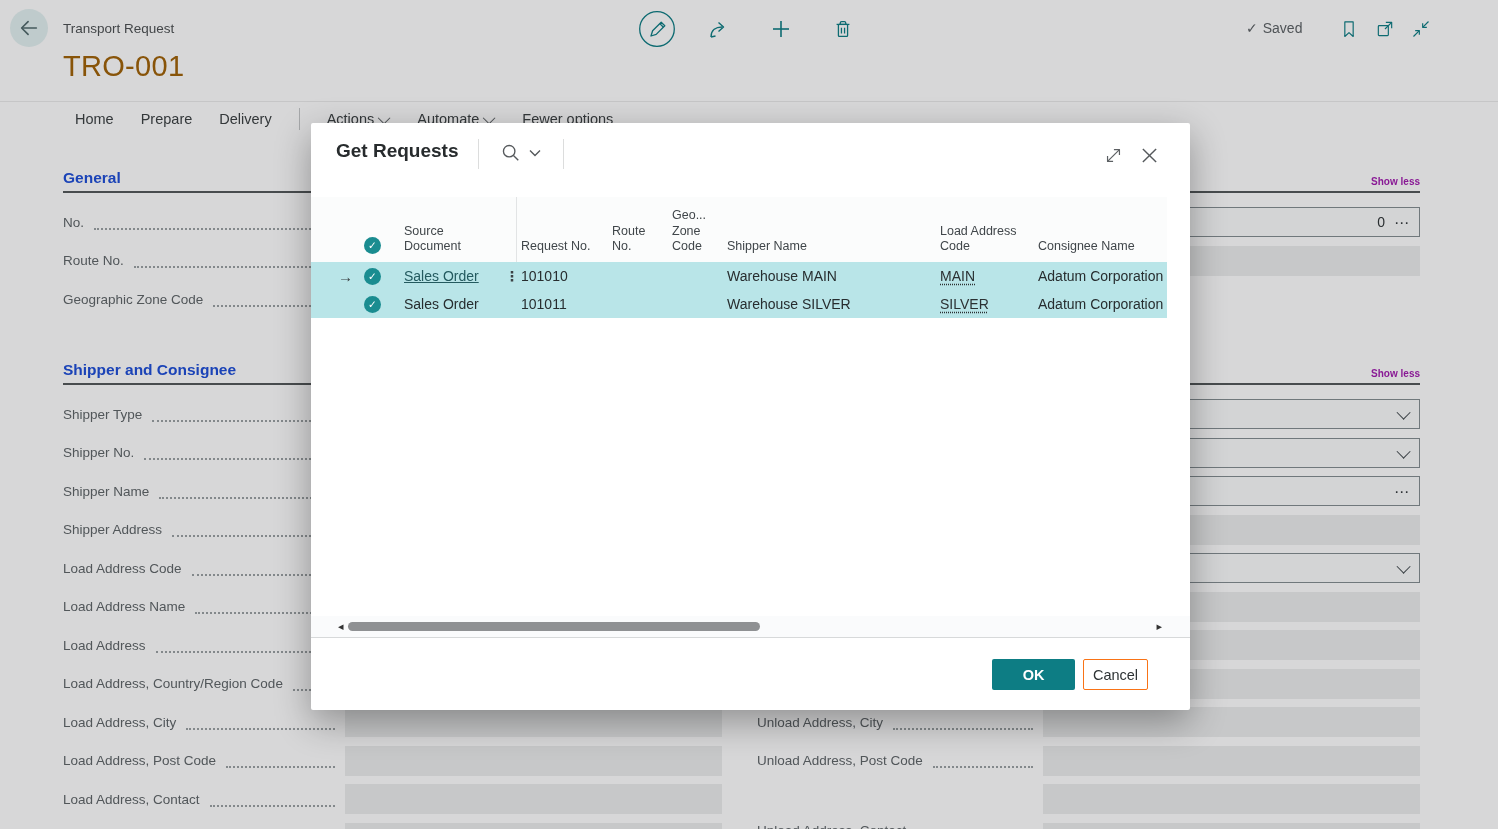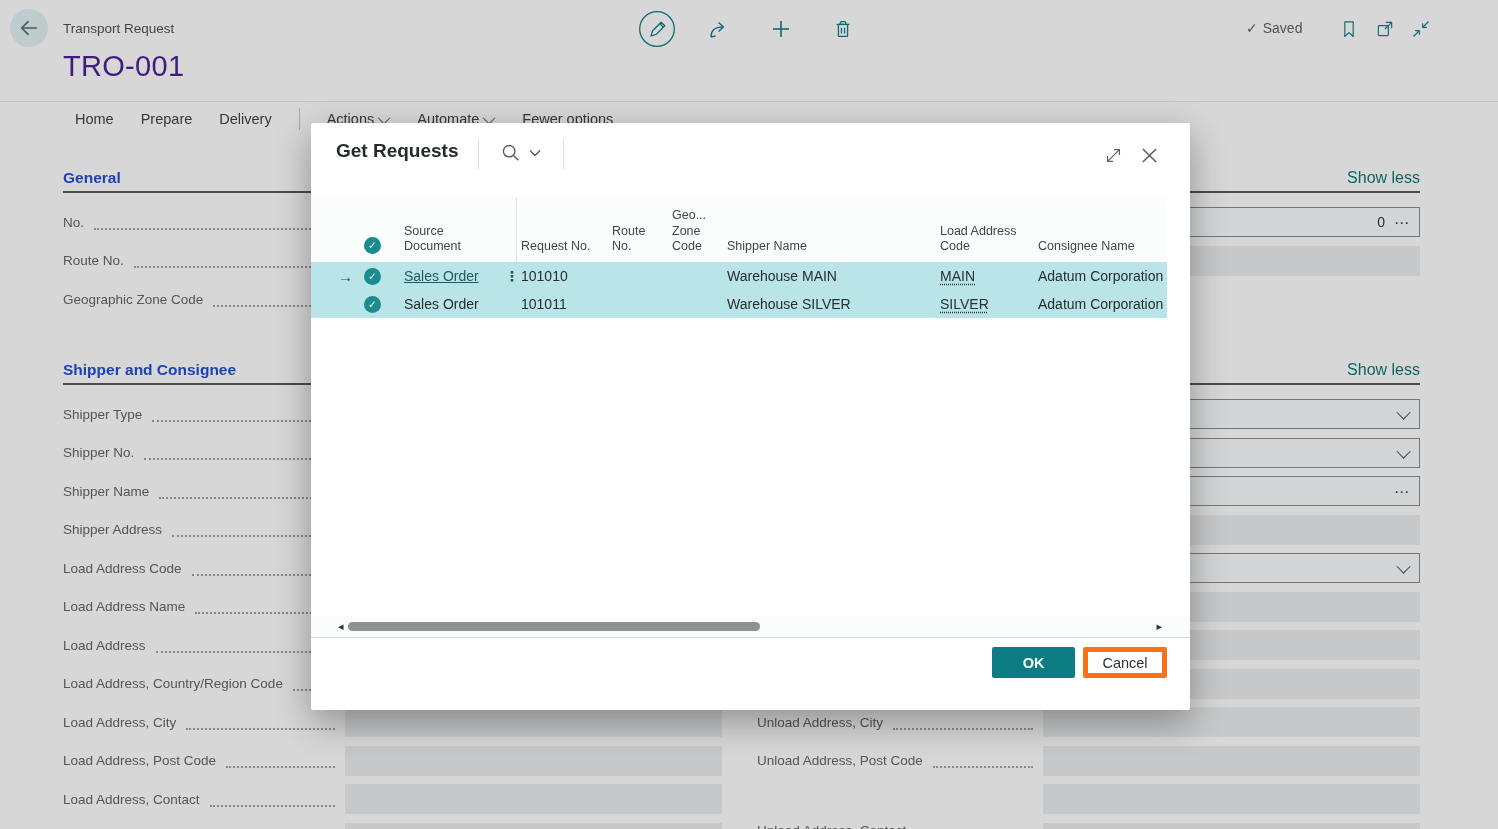--- a/index.html
+++ b/index.html
@@ -13,7 +13,7 @@
   .app-caption{position:absolute;left:63px;top:21px;font-size:13.5px;color:#4c5052;}
   .tb-ic{position:absolute;top:10px;width:38px;height:38px;display:flex;align-items:center;justify-content:center;cursor:pointer;}
   .saved{position:absolute;left:1246px;top:20px;font-size:14px;color:#5d6265;display:flex;align-items:center;gap:5px;}
-  .page-title{position:absolute;left:63px;top:50px;font-size:29px;font-weight:300;color:#4c1d95;letter-spacing:.3px;}
+  .page-title{position:absolute;left:63px;top:50px;font-size:29px;font-weight:300;color:#a16207;letter-spacing:.3px;}
   .title-sep{position:absolute;left:0;right:0;top:101px;height:1px;background:#ebebeb;}
   .tabs{position:absolute;left:75px;top:103px;height:32px;display:flex;align-items:center;gap:27px;
         font-size:14.5px;color:#3b4042;}

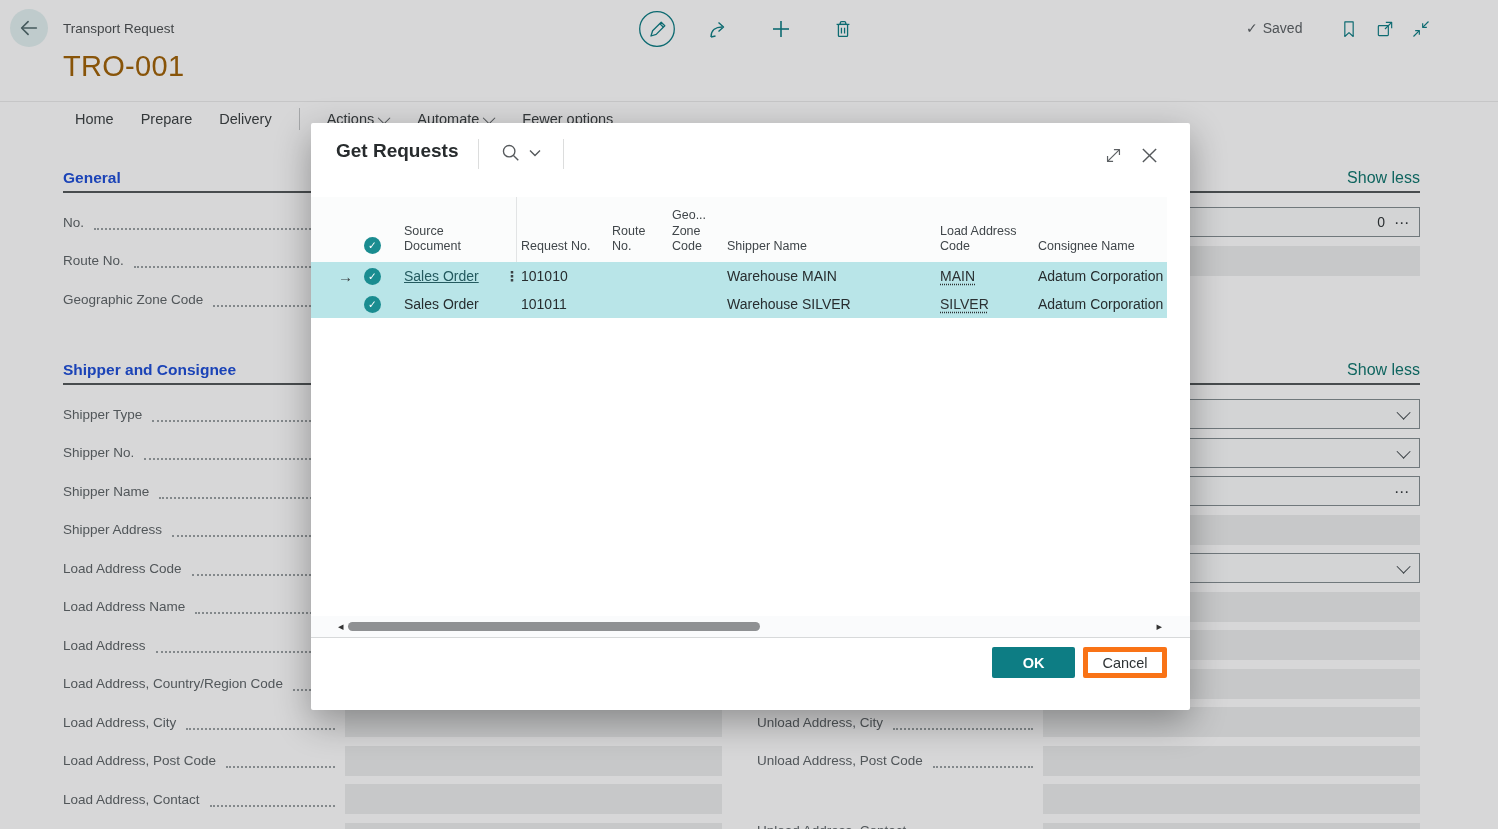--- a/index.html
+++ b/index.html
@@ -25,7 +25,7 @@
   .sec-head{position:absolute;left:63px;width:1357px;height:27px;border-bottom:2px solid #54585a;
             display:flex;justify-content:space-between;align-items:flex-end;padding-bottom:4px;box-sizing:content-box;}
   .sec-title{font-size:15.5px;font-weight:bold;color:#1d4ed8;}
-  .show-less{font-size:16px;color:#0f766e;cursor:pointer;}
+  .show-less{font-size:10px;color:#a21caf;cursor:pointer;font-weight:bold;}
   
   .fcol{position:absolute;}
   .fr{height:38.5px;display:flex;align-items:flex-start;}

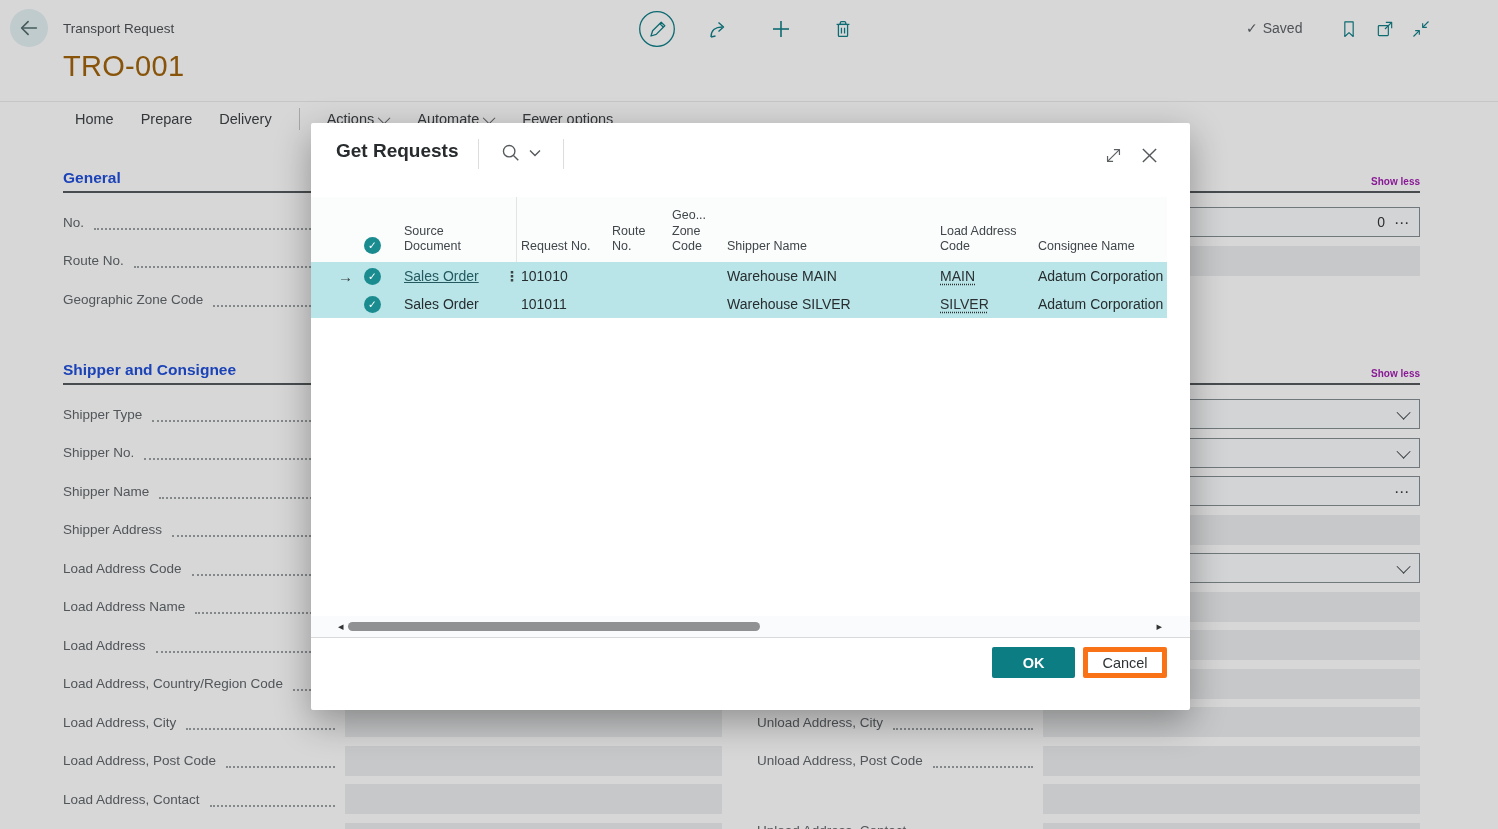--- a/index.html
+++ b/index.html
@@ -73,7 +73,7 @@
   .hscroll{position:absolute;left:0;right:0;top:493px;height:21px;background:#fafbfc;border-bottom:1px solid #d7d9da;}
   .hs-thumb{position:absolute;left:37px;top:6px;width:412px;height:9px;border-radius:5px;background:#8f9193;cursor:grab;}
   .hs-arrow{position:absolute;top:2px;font-size:11px;color:#333;cursor:pointer;line-height:17px;}
-  .m-foot{position:absolute;left:0;right:0;bottom:12px;height:72px;padding-left:24px;}
+  .m-foot{position:absolute;left:0;right:0;bottom:0;height:72px;padding-left:24px;}
   .btn{position:absolute;top:21px;height:31px;box-sizing:border-box;font-size:14.5px;display:flex;
        align-items:center;justify-content:center;cursor:pointer;border-radius:2px;}
   .btn-ok{left:681px;width:83px;background:var(--accent);color:#fff;font-weight:bold;}

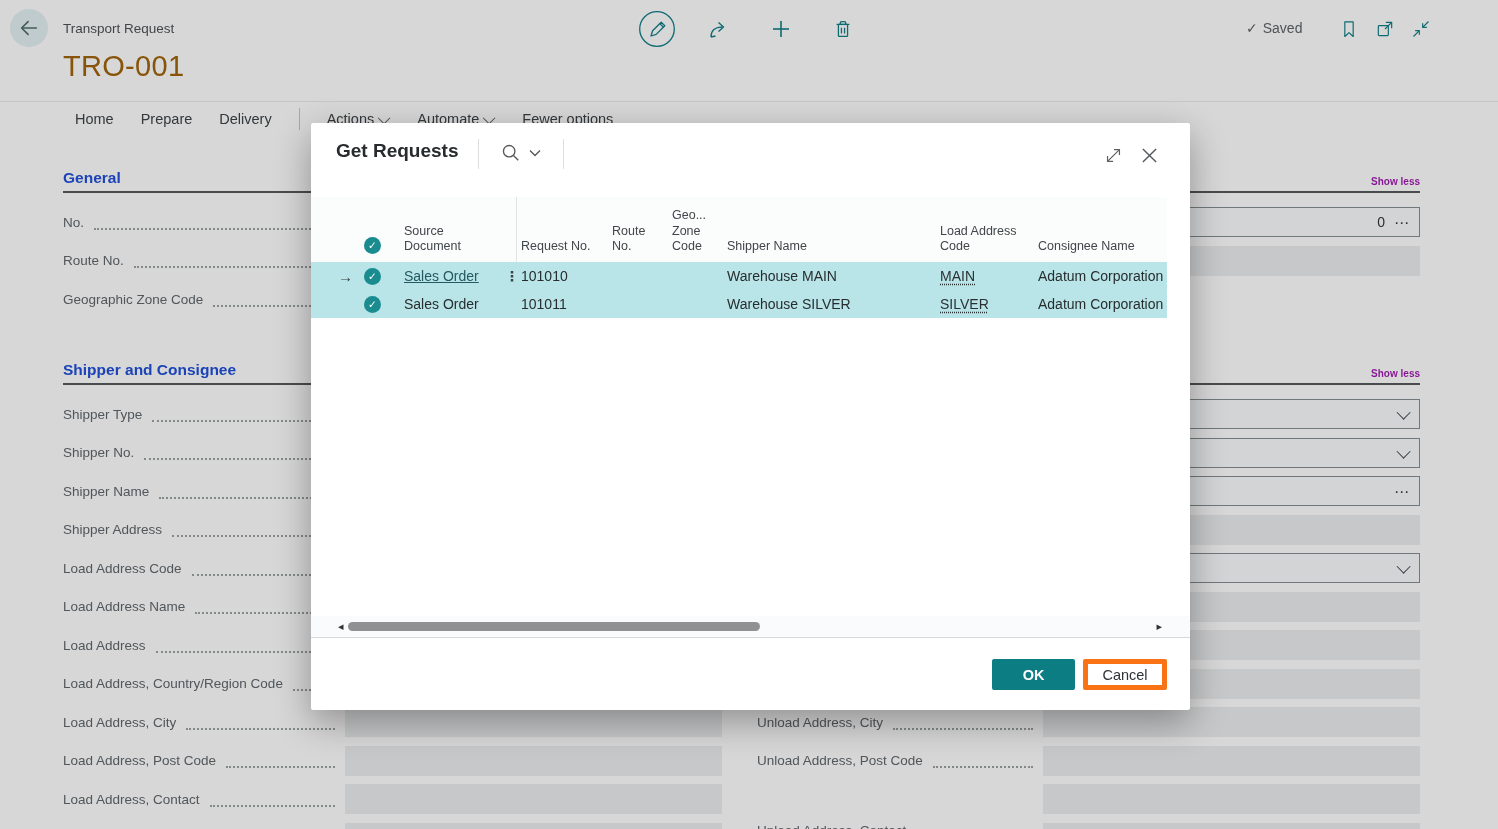--- a/index.html
+++ b/index.html
@@ -77,7 +77,7 @@
   .btn{position:absolute;top:21px;height:31px;box-sizing:border-box;font-size:14.5px;display:flex;
        align-items:center;justify-content:center;cursor:pointer;border-radius:2px;}
   .btn-ok{left:681px;width:83px;background:var(--accent);color:#fff;font-weight:bold;}
-  .btn-cancel{left:772px;width:84px;background:#fff;border:5px solid #f97316;color:#2e3335;}
+  .btn-cancel{left:772px;width:65px;background:#fff;border:1px solid #f97316;color:#2e3335;}
   svg{display:block;}
 </style>
 </head>

